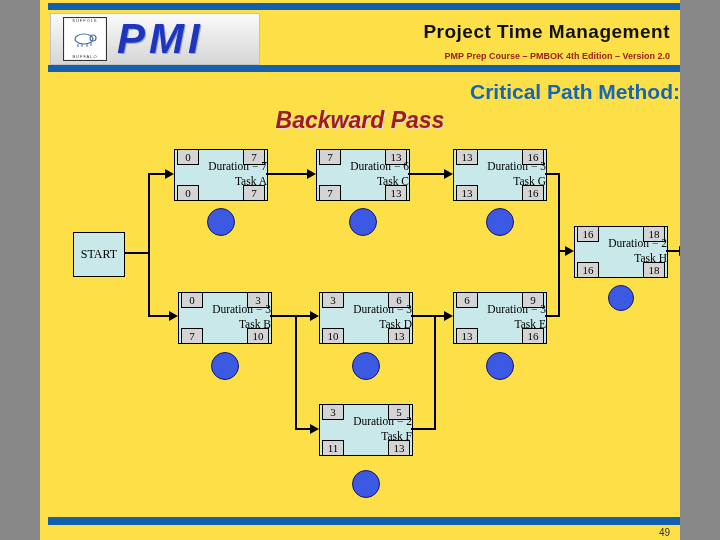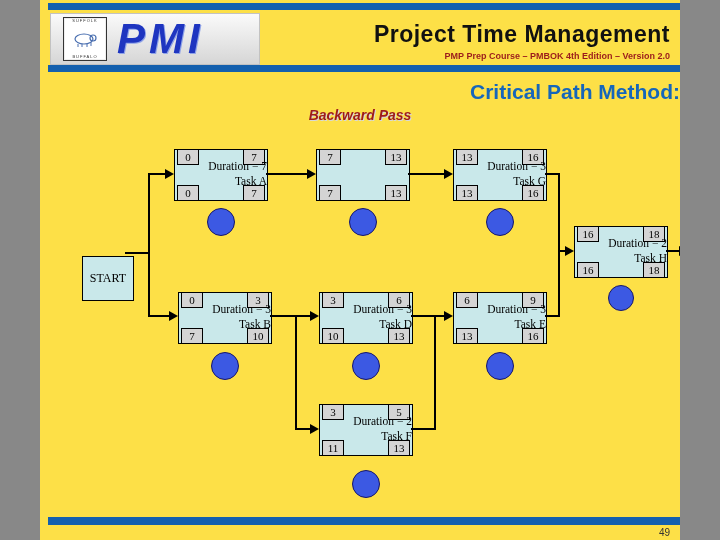--- a/index.html
+++ b/index.html
@@ -20,7 +20,7 @@
   #pmi{font-size:42px;font-weight:bold;font-style:italic;color:#1e35c0;
        letter-spacing:4px;margin-left:10px;line-height:46px;
        text-shadow:1px 1px 0 #8fa3e8;}
-  #title{position:absolute;right:10px;top:21px;font-size:23px;font-weight:bold;color:#111;
+  #title{position:absolute;right:10px;top:21px;font-size:19px;font-weight:bold;color:#111;
          letter-spacing:0.5px;}
   #subtitle{position:absolute;right:10px;top:51px;font-size:9px;font-weight:bold;color:#9b1c1c;}
 

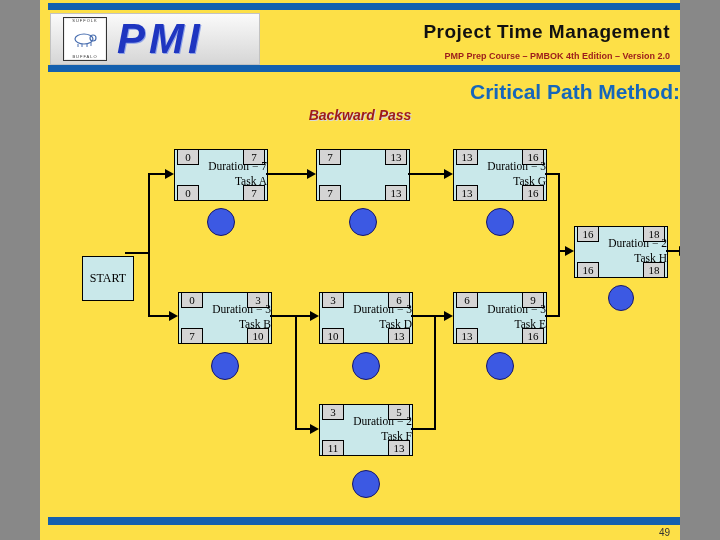--- a/index.html
+++ b/index.html
@@ -28,7 +28,7 @@
   #h1{position:absolute;left:0;top:80px;width:100%;text-align:right;
       font-size:21px;font-weight:bold;color:#1566bb;}
   #h2{position:absolute;left:0;top:107px;width:100%;text-align:center;
-      font-size:14px;font-weight:bold;font-style:italic;color:#9e1b1b;
+      font-size:23px;font-weight:bold;font-style:italic;color:#9e1b1b;
       text-shadow:1px 1px 0 #d8d8d8;}
 
   

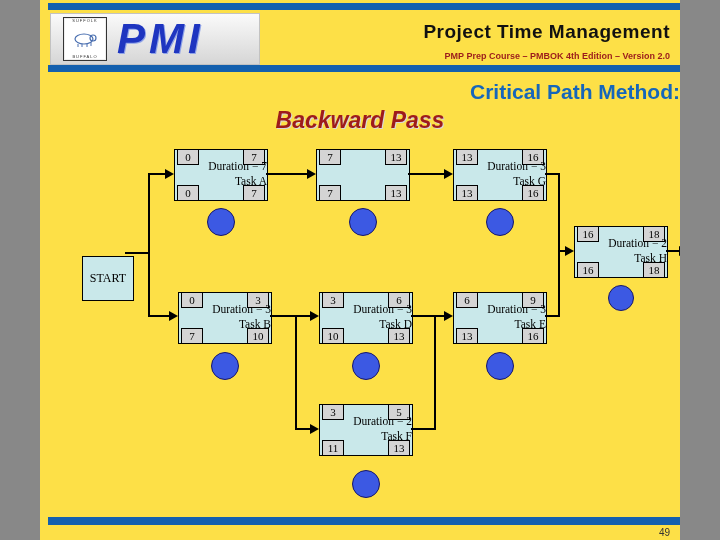--- a/index.html
+++ b/index.html
@@ -98,6 +98,8 @@
     <div class="cell tr">13</div>
     <div class="cell bl">7</div>
     <div class="cell br">13</div>
+    <div class="tmid"><span>Duration = 6</span><br>
+      <span>Task C</span></div>
   </div>
   <div class="task" style="left:413px;top:149px">
     <div class="cell tl">13</div>

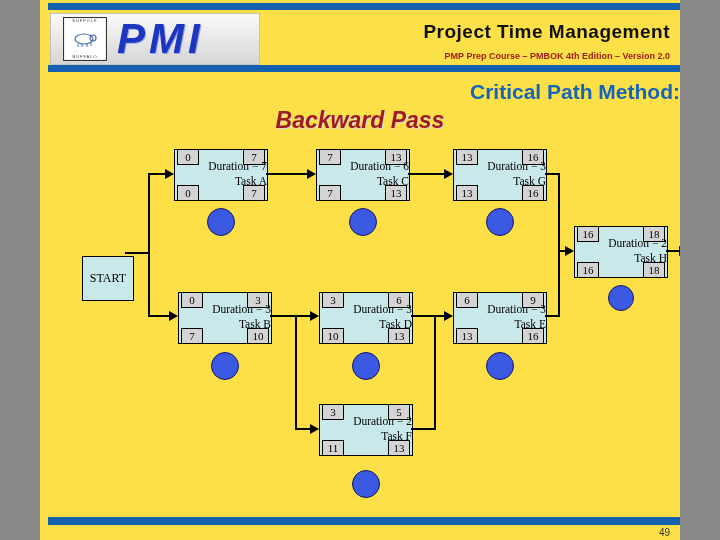--- a/index.html
+++ b/index.html
@@ -43,7 +43,7 @@
   .endpoint{position:absolute;background:#c9e8ea;border:1px solid #000;
             font-family:"Liberation Serif",serif;font-size:12px;color:#000;
             display:flex;align-items:center;justify-content:center;}
-  #start-box{left:42px;top:232px;width:50px;height:43px;margin-top:24px;}
+  #start-box{left:33px;top:232px;width:50px;height:43px;}
   #finish-box{left:670px;top:233px;width:50px;height:37px;}
   .dot{position:absolute;width:26px;height:26px;border-radius:50%;
        background:#3c59e3;border:1px solid #16166b;}

